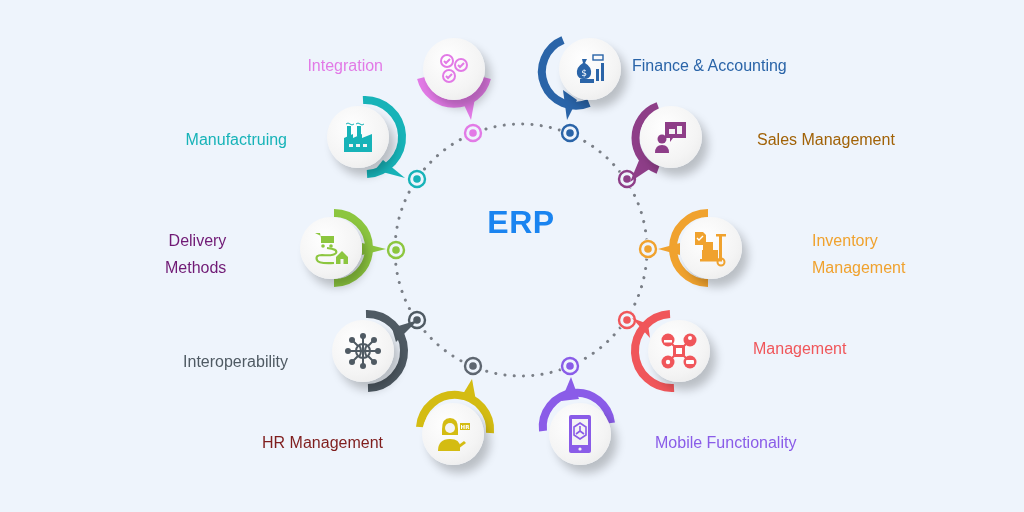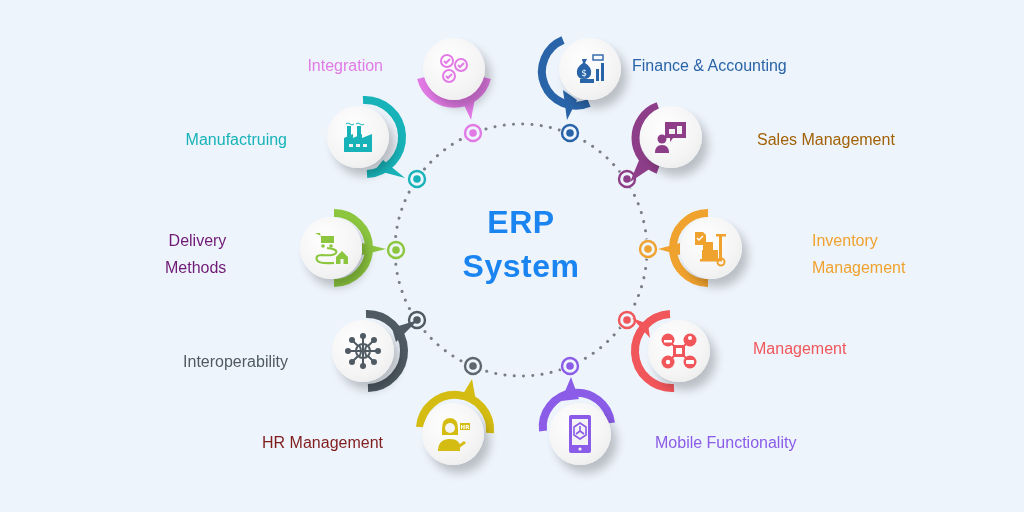--- a/index.html
+++ b/index.html
@@ -44,7 +44,6 @@
 
   <div class="center-title">
     <div>ERP</div>
-    <div>System</div>
   </div>
 
   <svg class="marker" style="left:473px;top:133px" viewBox="0 0 20 20">

